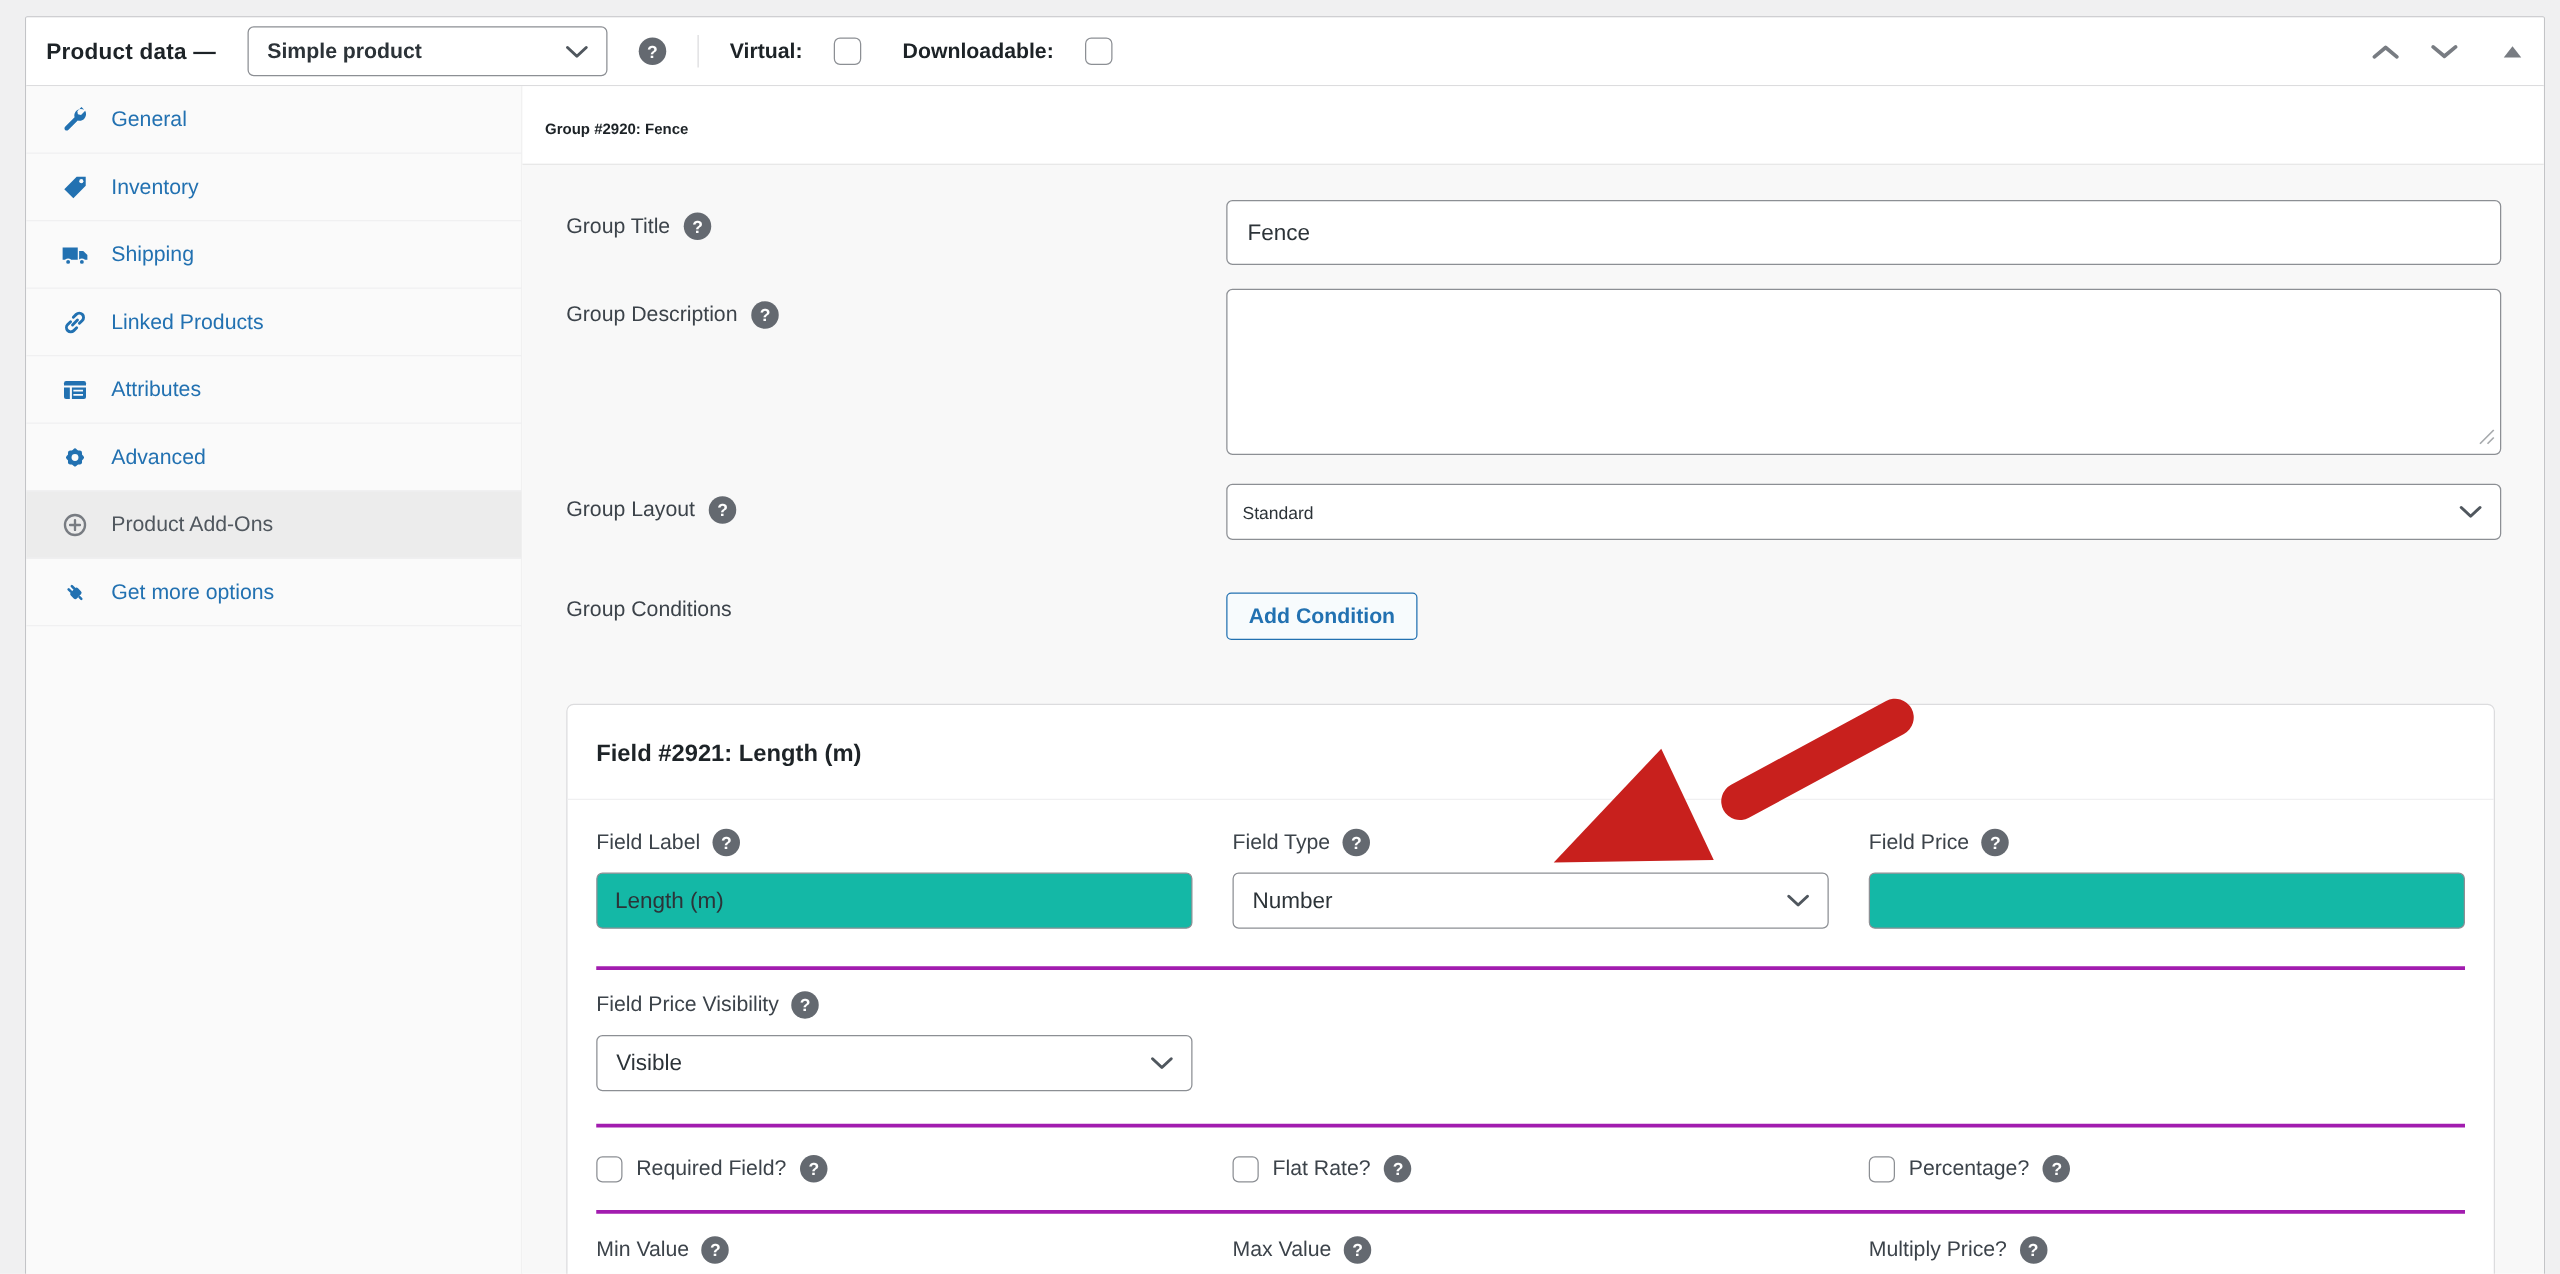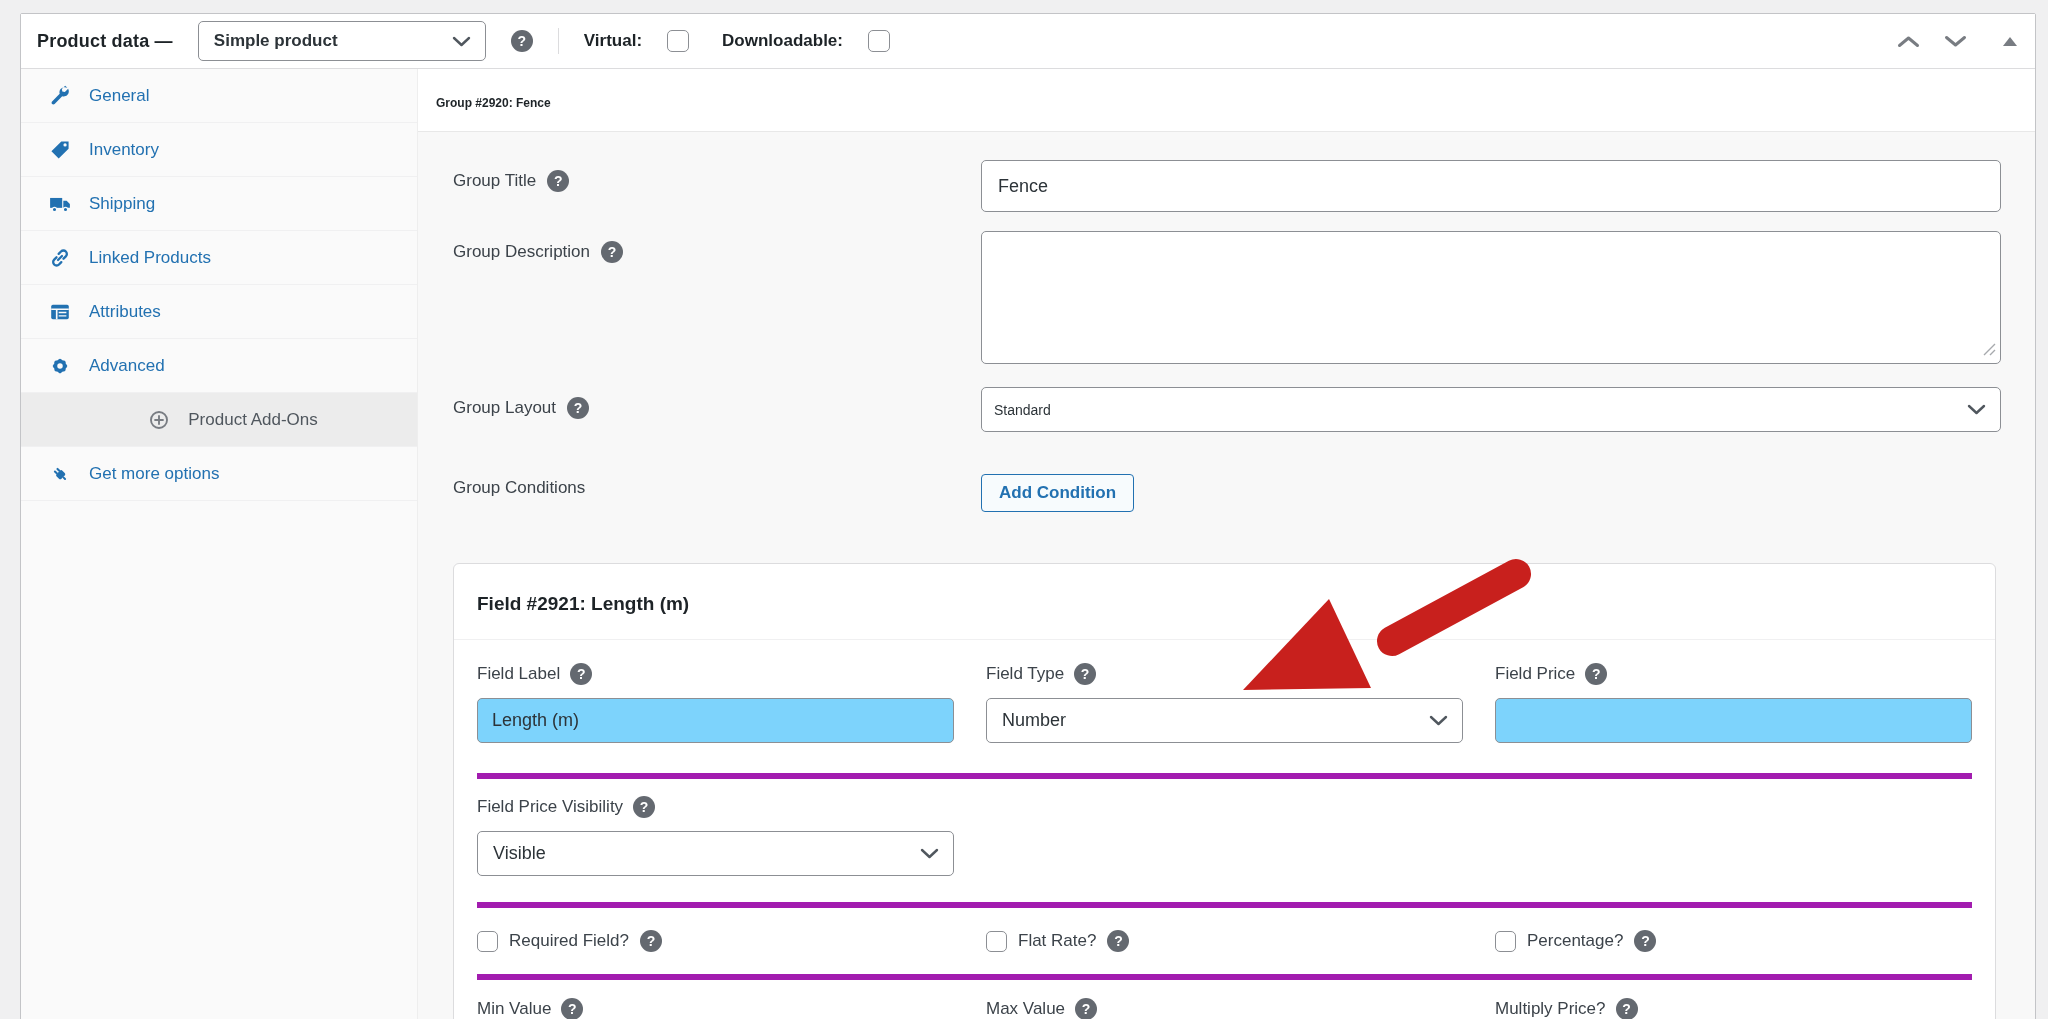--- a/index.html
+++ b/index.html
@@ -52,7 +52,7 @@
     border-bottom:1px solid #f0f0f1; color:#2271b1; cursor:pointer; font-size:17px;
   }
   .tab .ticon { width:24px; display:flex; justify-content:center; align-items:center; color:#2271b1; }
-  .tab.active { background:#ececec; color:#50575e;justify-content:center; }
+  .tab.active { background:#ececec; color:#50575e; }
   .tab.active .ticon { color:#787c82; }
   
   .main { flex:1; background:#fff; position:relative; display:flex; flex-direction:column; min-width:0; }

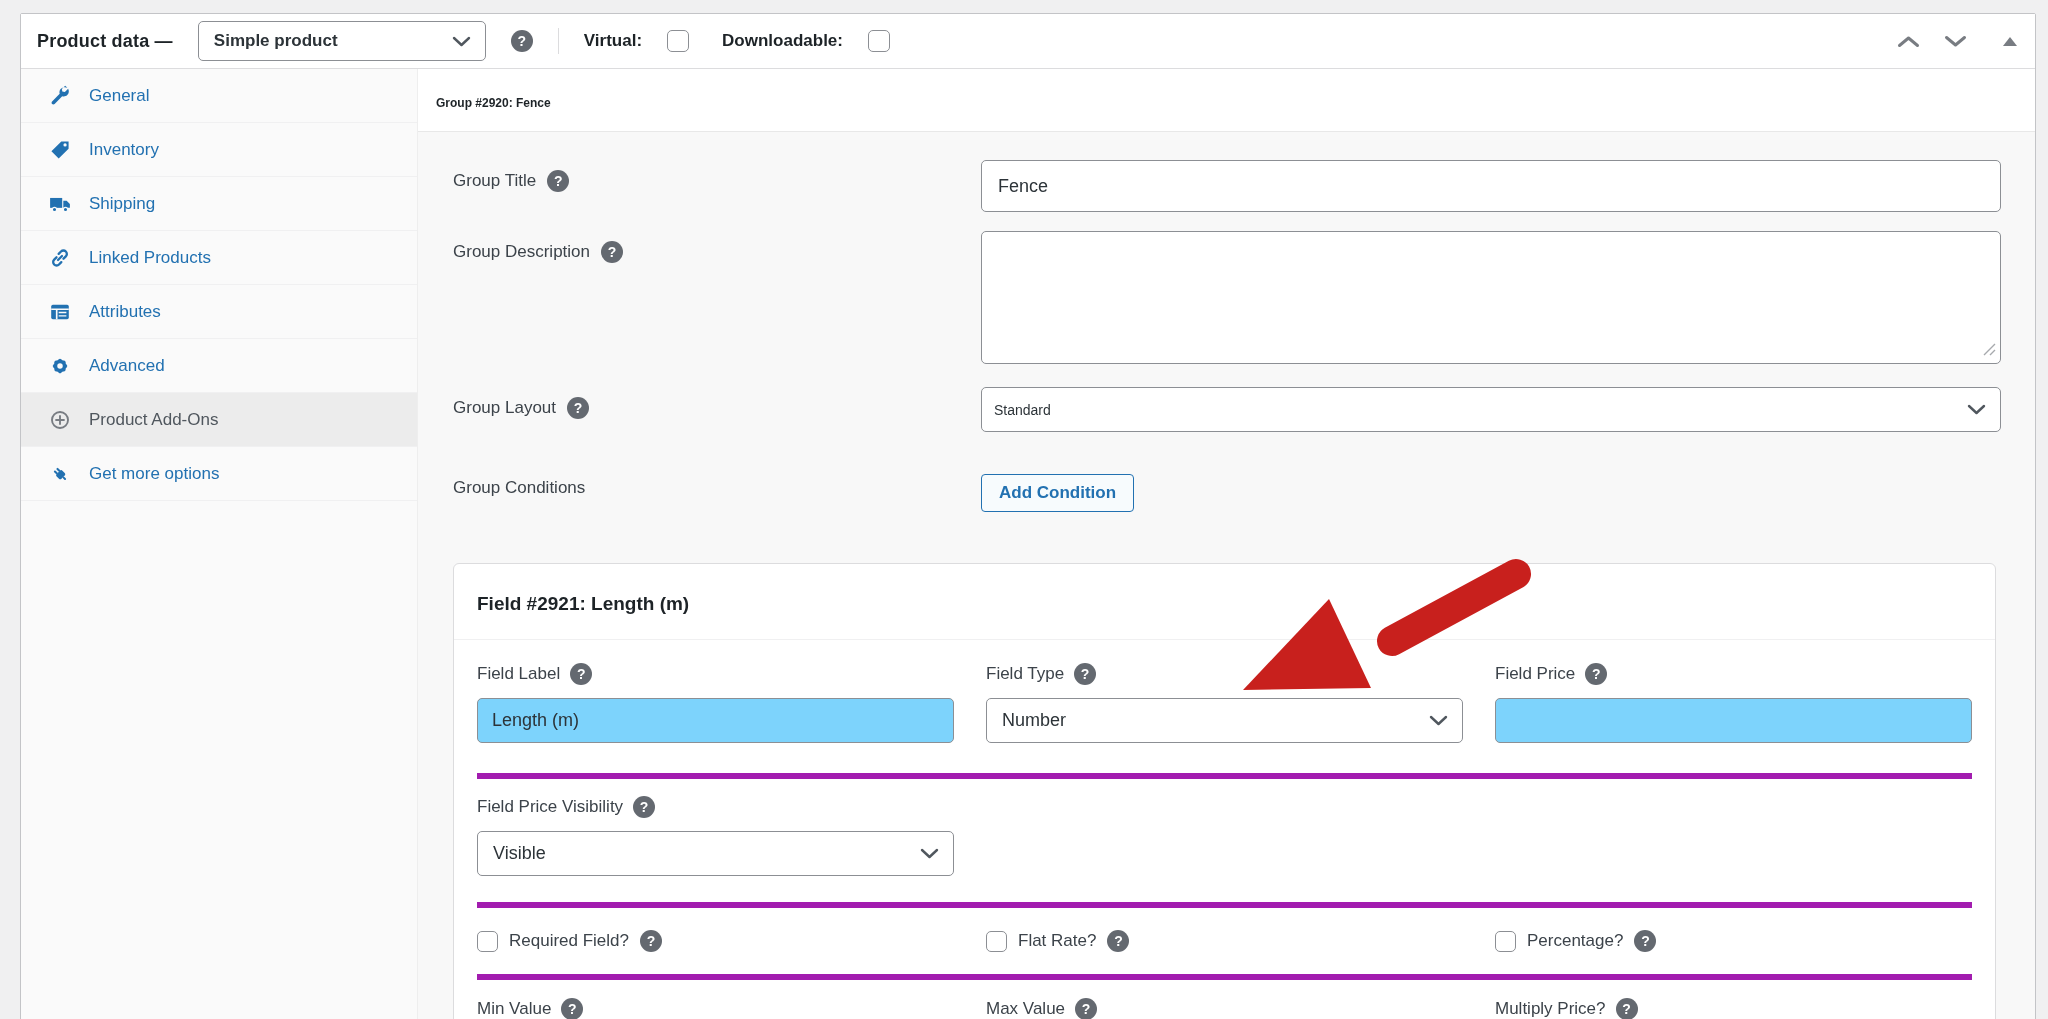--- a/index.html
+++ b/index.html
@@ -79,7 +79,7 @@
   .field-card { margin:51px 5px 0 0; background:#fff; border:1px solid #dcdcde; border-radius:6px; }
   .fc-header { padding:29px 23px 24px; font-size:19px; font-weight:700; color:#1d2327; border-bottom:1px solid #f0f0f1; }
   .fc-body { padding:0 23px; }
-  .fc-row { border-bottom:6px solid #a21caf; }
+  .fc-row { border-bottom:3px solid #a21caf; }
   .fc-grid { display:grid; grid-template-columns:1fr 1fr 1fr; column-gap:32px; }
   .rowA { padding:23px 0 30px; }
   .rowB { padding:17px 0 26px; }

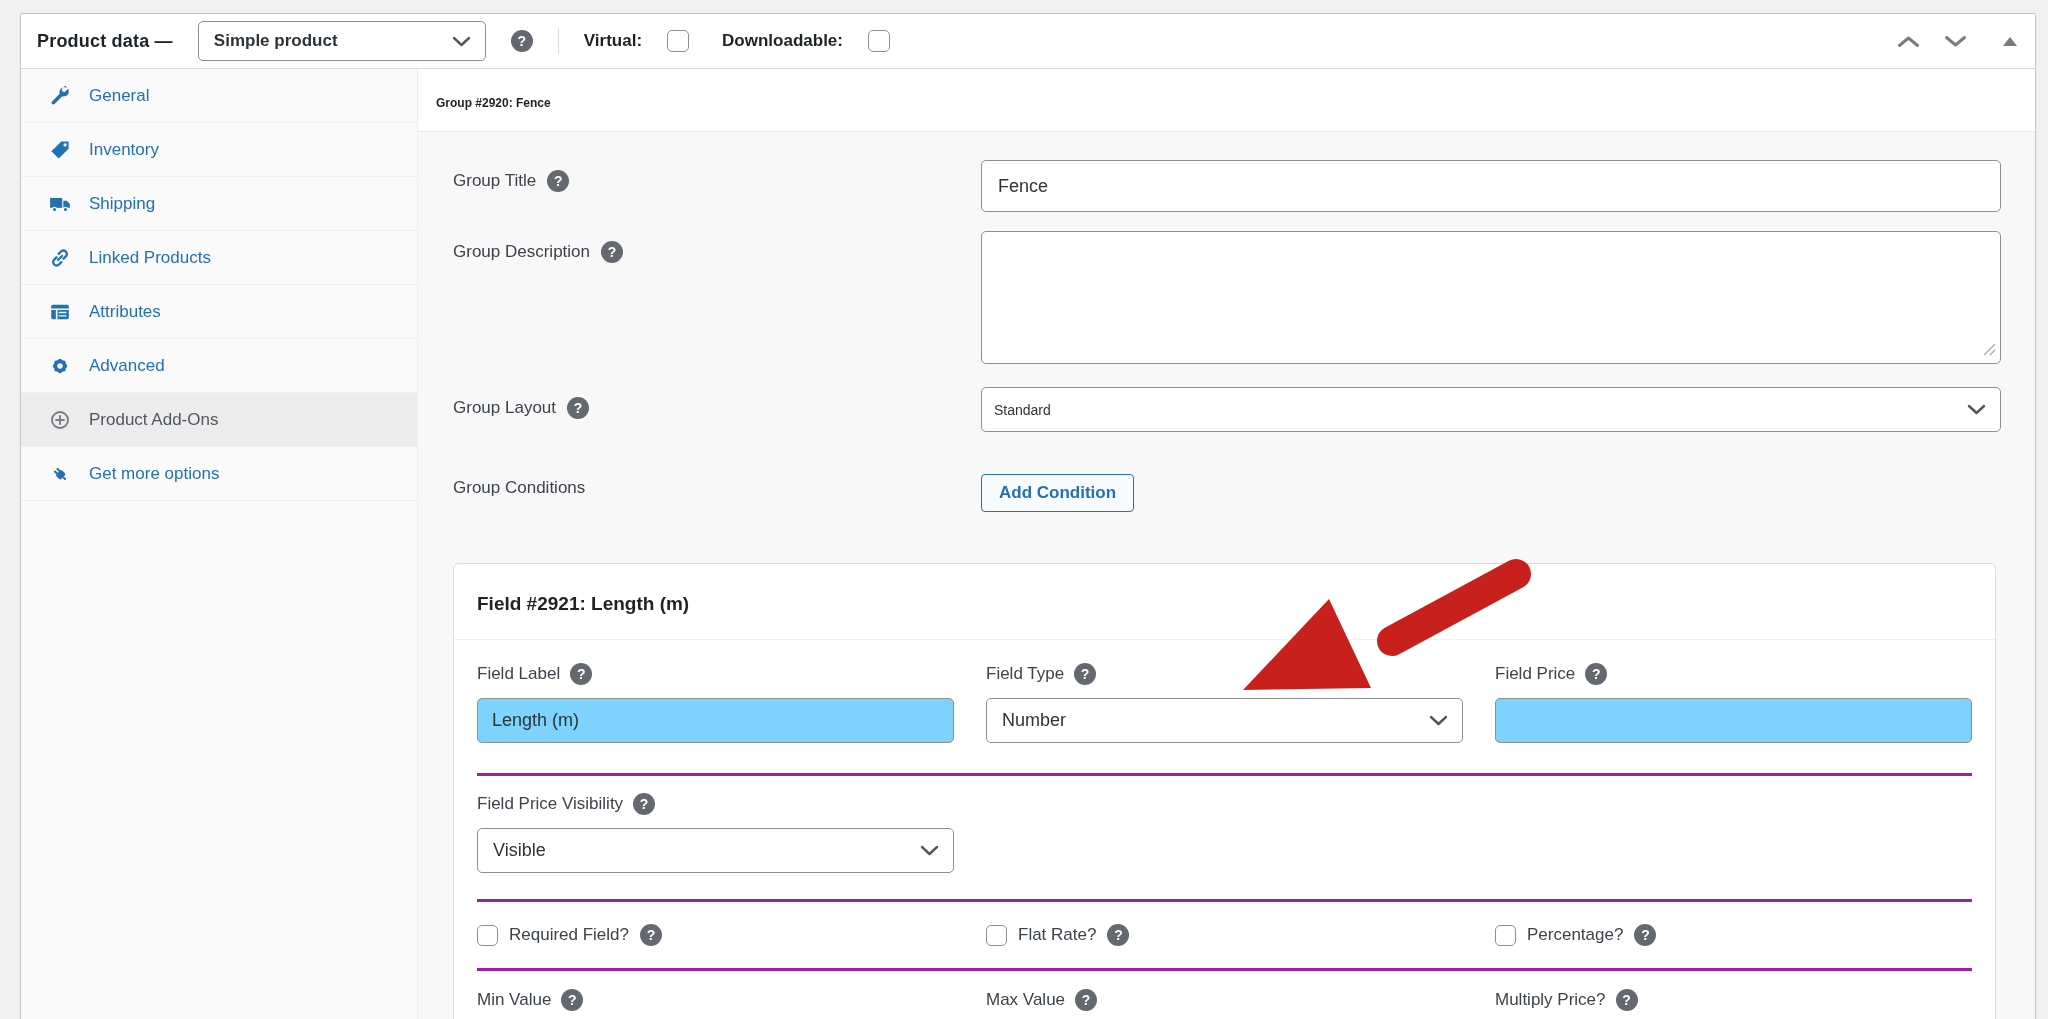--- a/index.html
+++ b/index.html
@@ -88,7 +88,7 @@
   .f-label { display:flex; align-items:center; gap:10px; margin-bottom:13px; color:#3c434a; }
   .f-input {
     display:block; width:100%; height:45px; border:1px solid #8c8f94; border-radius:5px;
-    background:#7dd3fc; font:inherit; font-size:18px; color:#2c3338; padding:0 14px; outline:none;
+    background:#14b8a6; font:inherit; font-size:18px; color:#2c3338; padding:0 14px; outline:none;
   }
   .f-select { height:45px; font-size:18px; }
   .chk-item { display:flex; align-items:center; gap:11px; color:#3c434a; }

